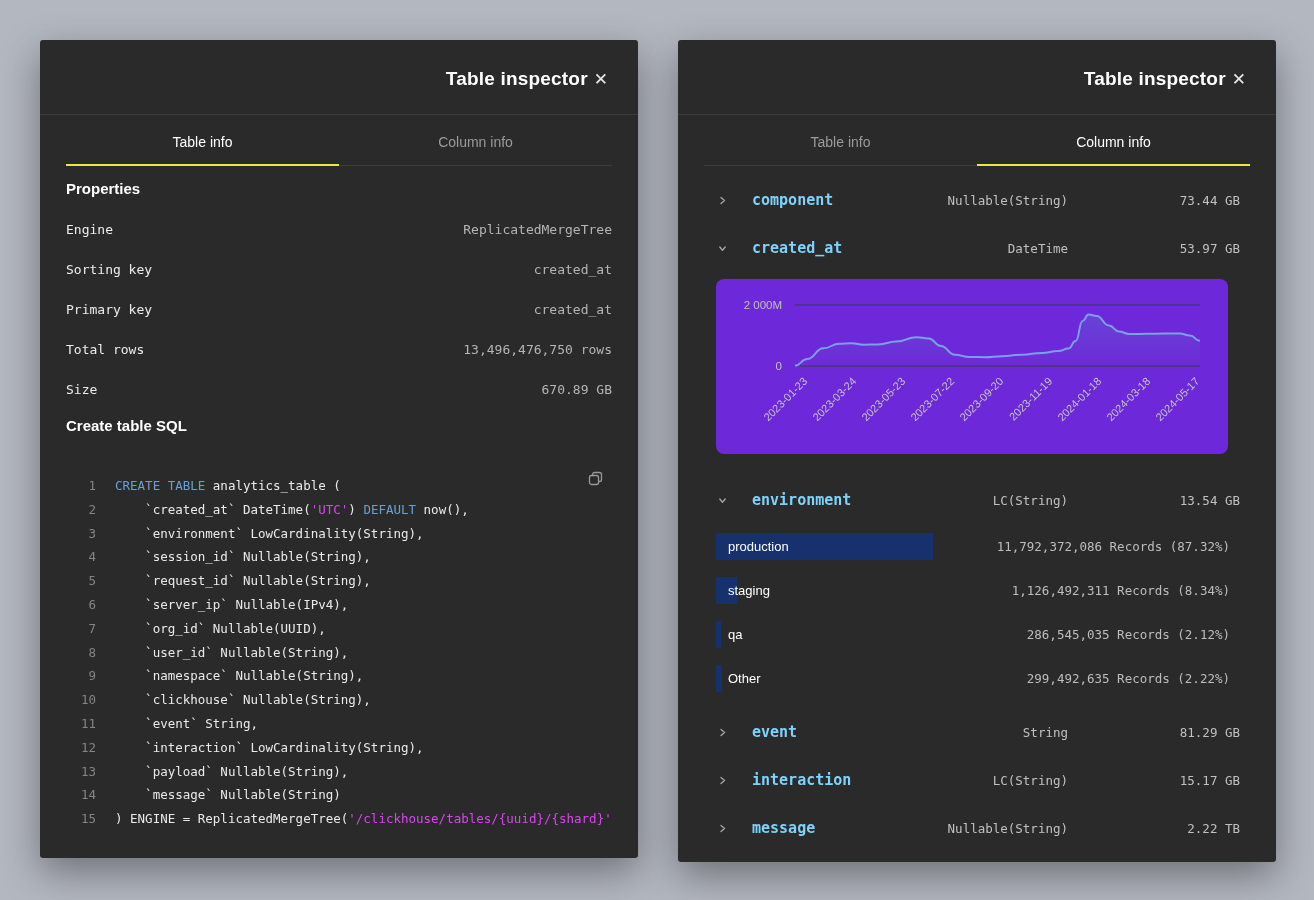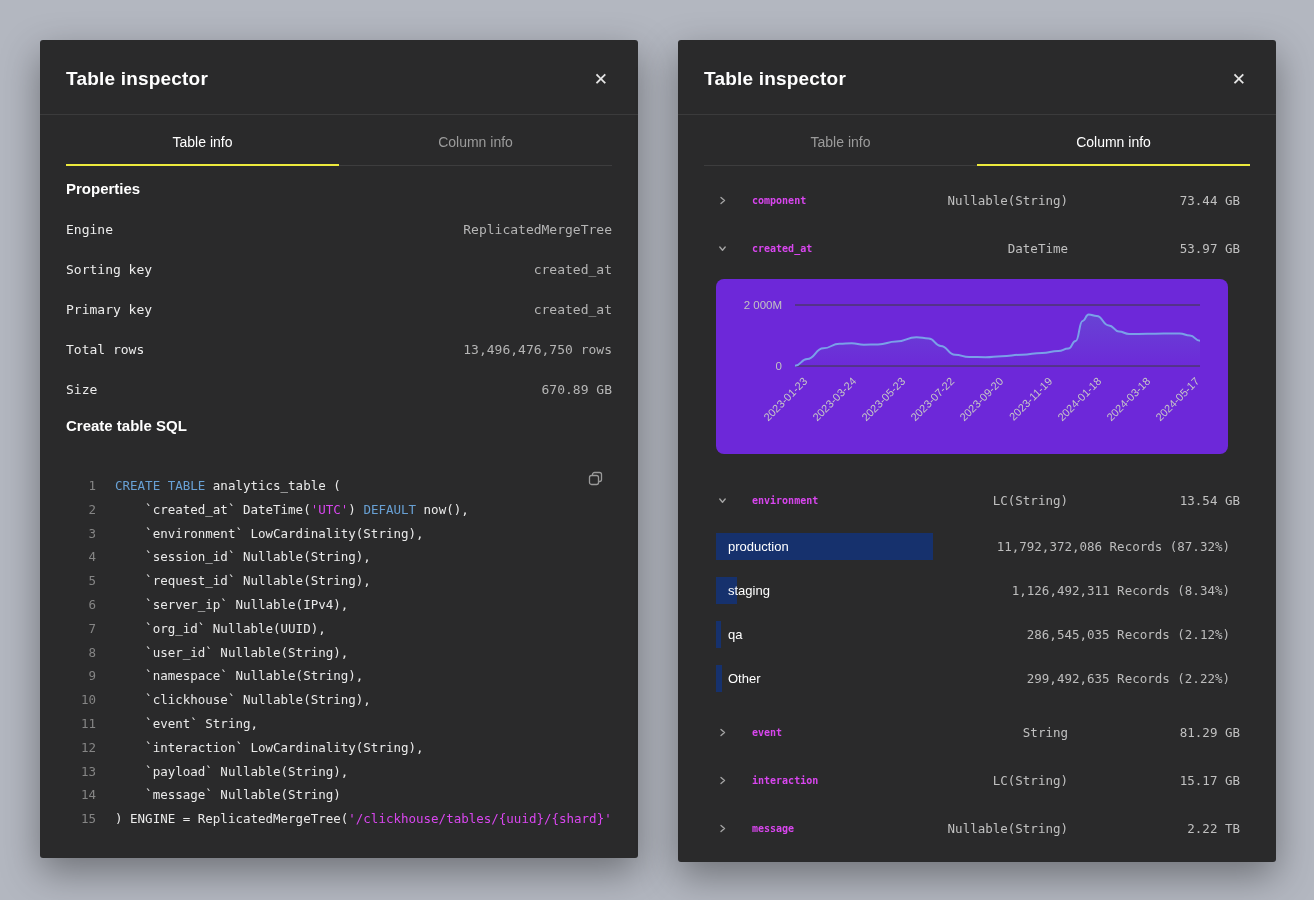--- a/index.html
+++ b/index.html
@@ -17,7 +17,7 @@
   #modal-right { left:678px; width:598px; height:822px; }
 
   .modal-header {
-    height:75px; display:flex; align-items:center; justify-content:space-between;
+    height:75px; display:flex; align-items:center; justify-content:flex-end;
     padding:4px 24px 0 26px; border-bottom:1px solid #3b3b3c;
   }
   .modal-title { font-size:19px; font-weight:bold; letter-spacing:.2px; }

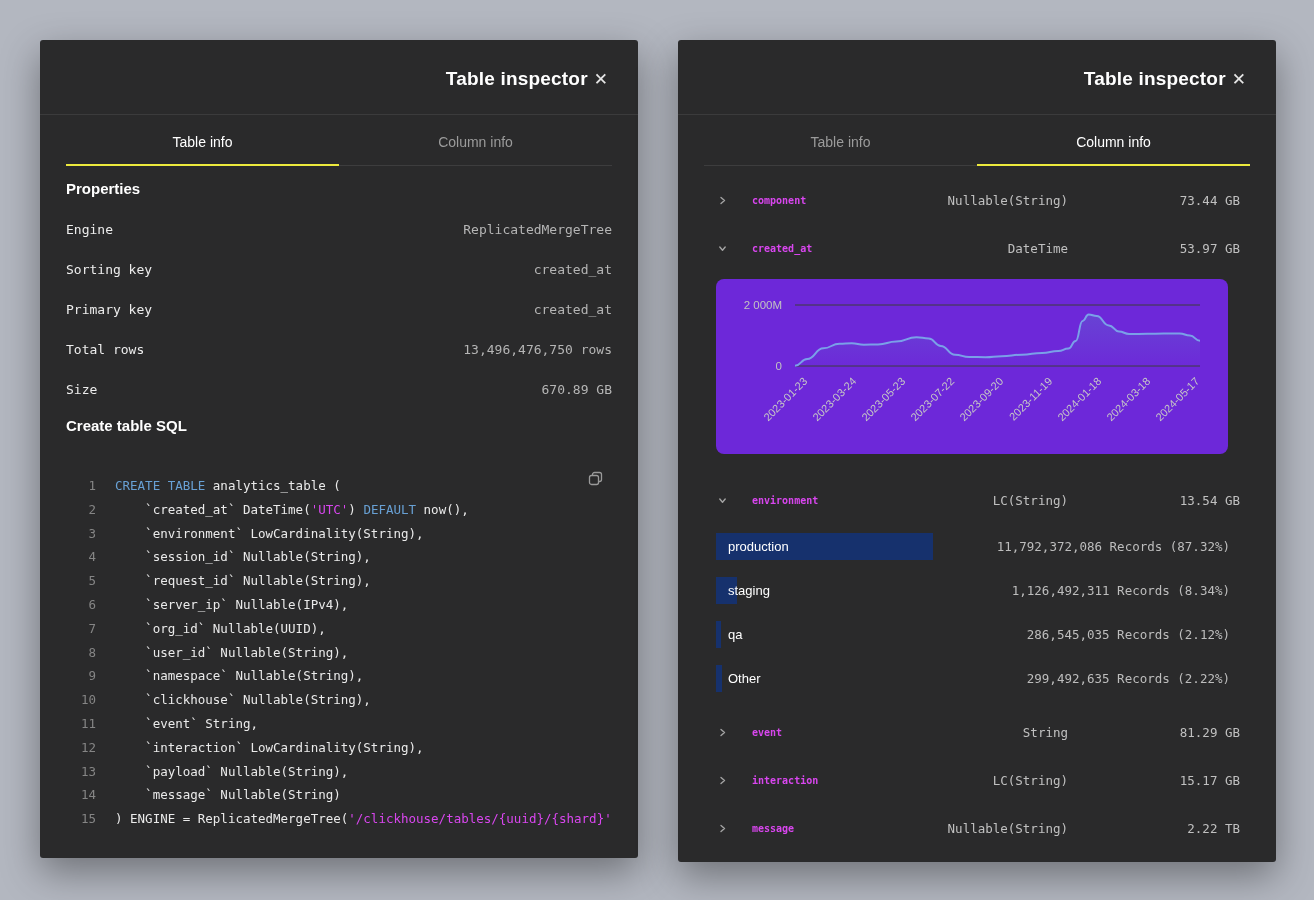--- a/index.html
+++ b/index.html
@@ -65,8 +65,8 @@
   .col-row.gap-top { margin-top:8px; }
   .chev { width:11px; height:11px; flex:none; display:flex; align-items:center; }
   .col-name {
-    margin-left:24px; flex:1; color:#d946ef; font-weight:bold;
-    font-family:"DejaVu Sans Mono", monospace; font-size:10px;
+    margin-left:24px; flex:1; color:#7dd3fc; font-weight:bold;
+    font-family:"DejaVu Sans Mono", monospace; font-size:15px;
   }
   .col-type, .col-size {
     font-family:"DejaVu Sans Mono", monospace; font-size:12.5px; color:#c0c0c0;

